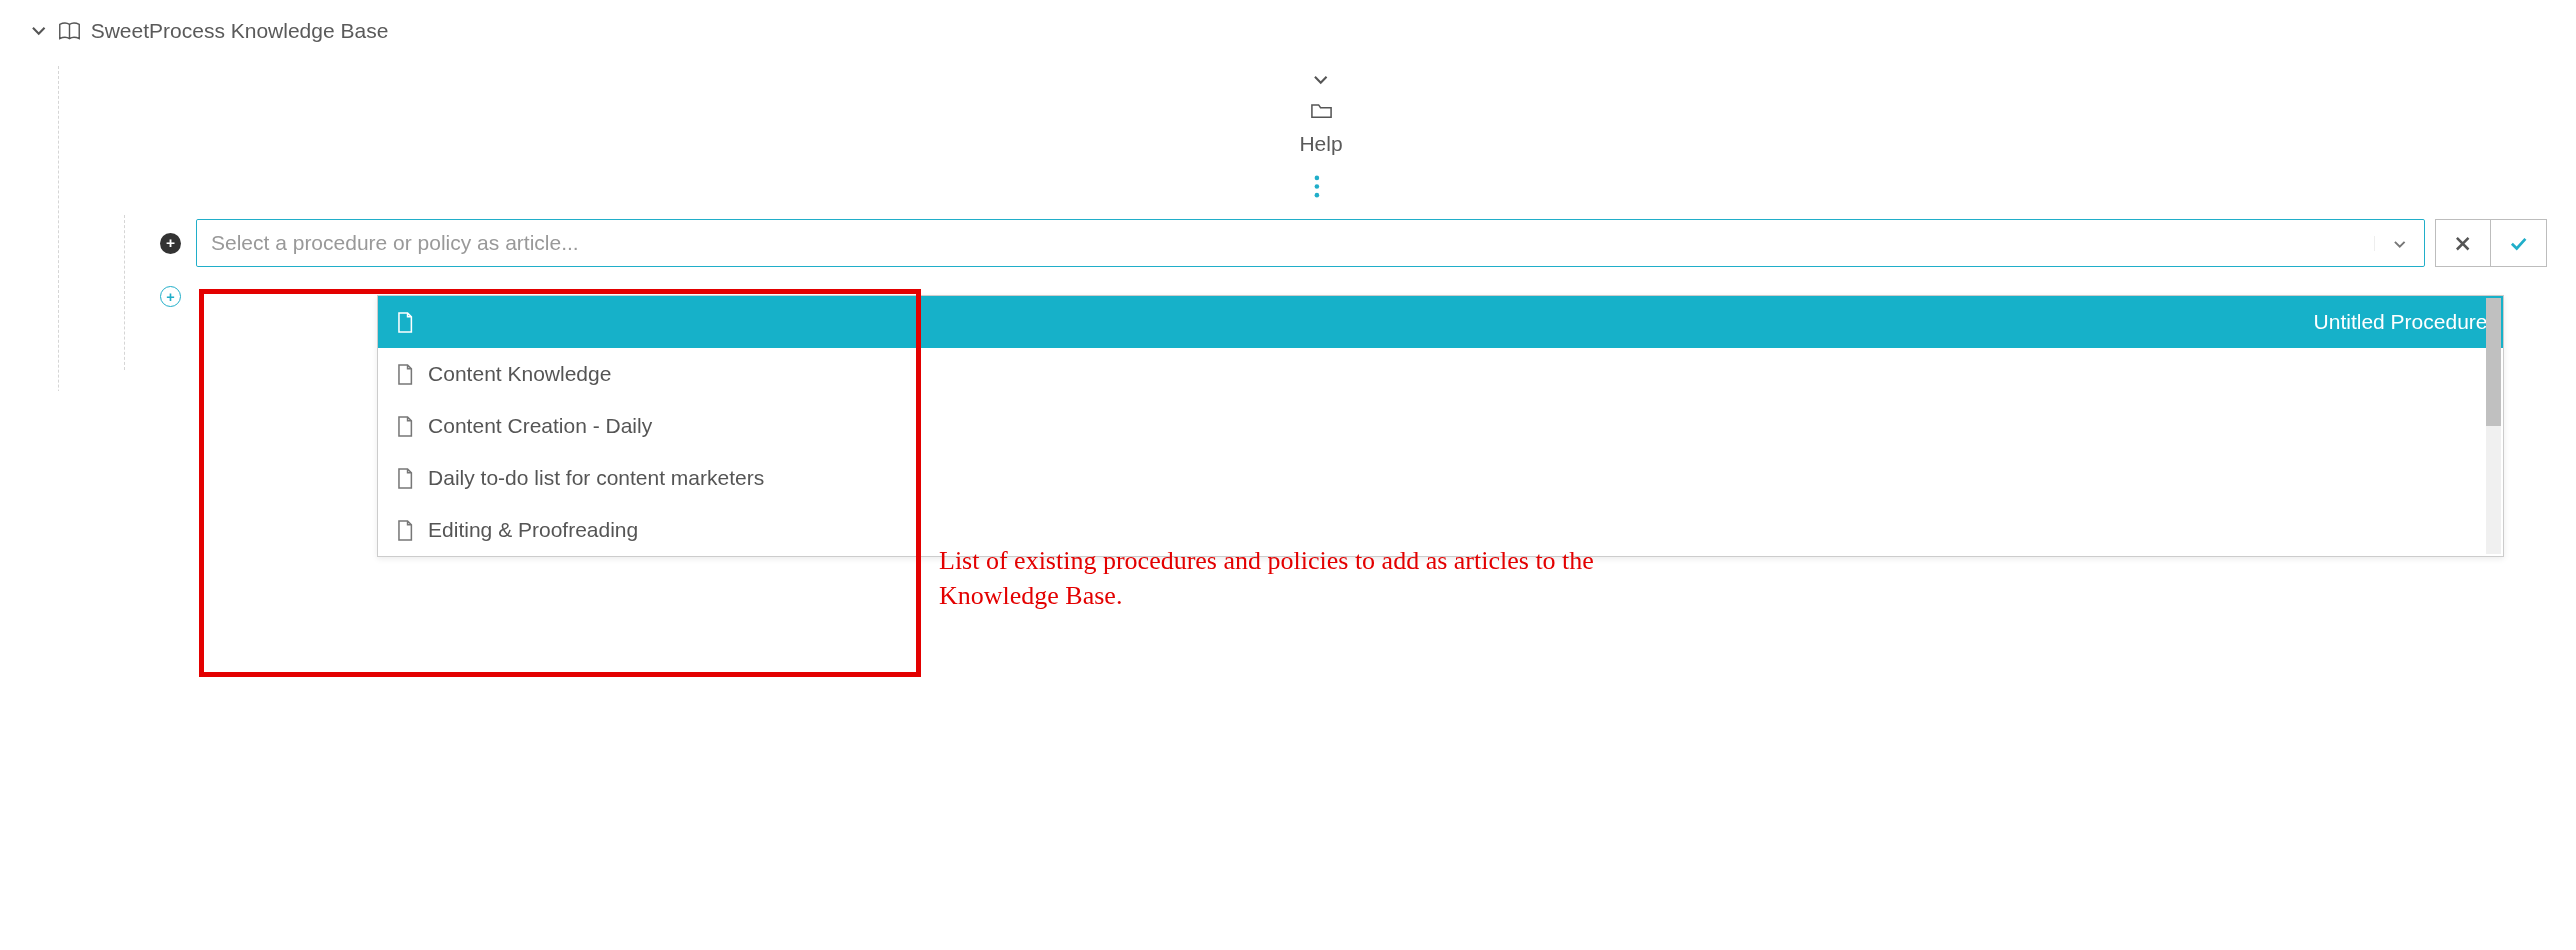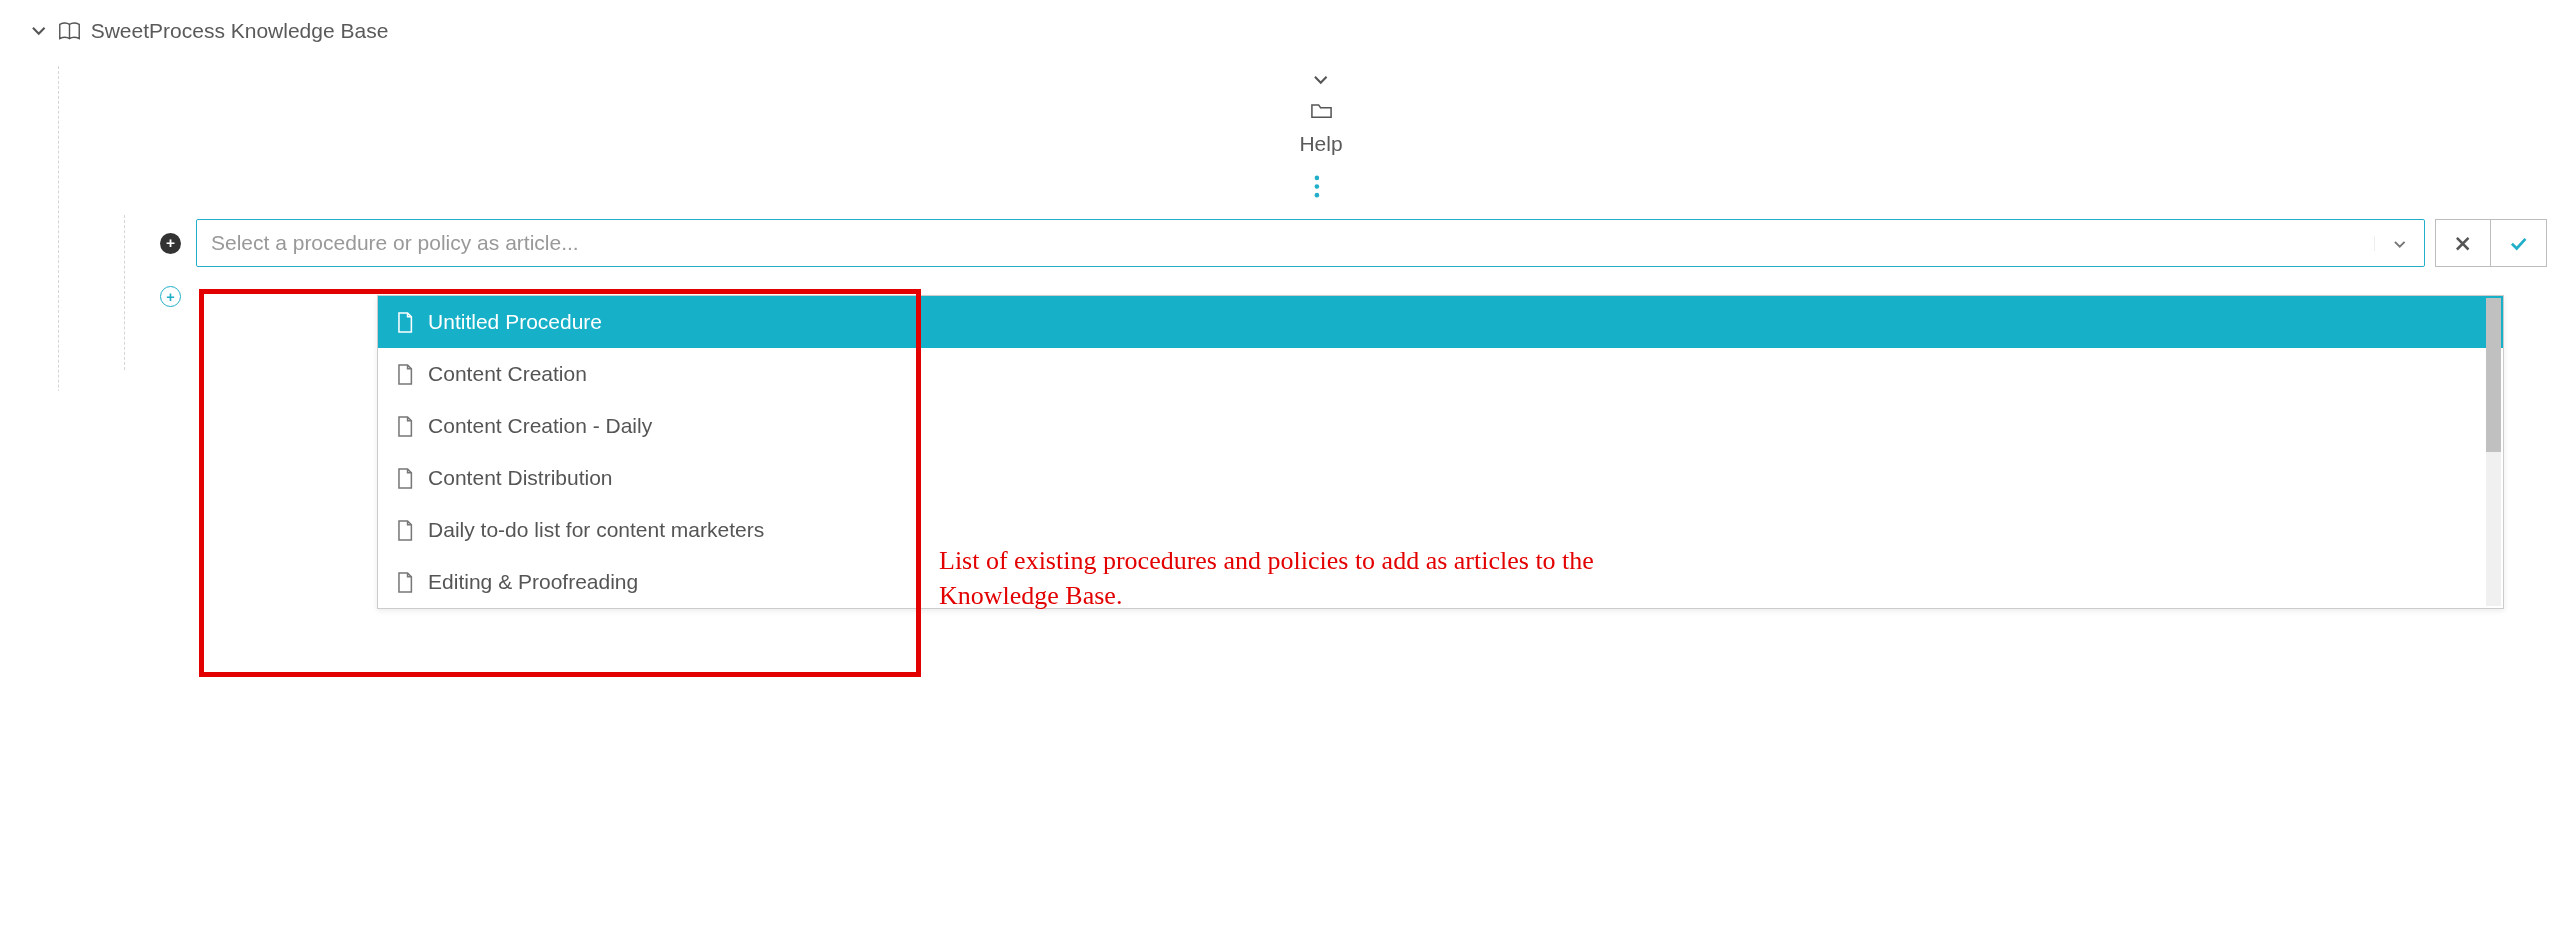--- a/index.html
+++ b/index.html
@@ -144,6 +144,7 @@
     .dropdown-item.selected {
       background: #16b1c9;
       color: #fff;
+      justify-content: space-between;
     }
     .dropdown-item.selected svg { stroke: #fff; fill: none; }
     .dropdown-scroll {

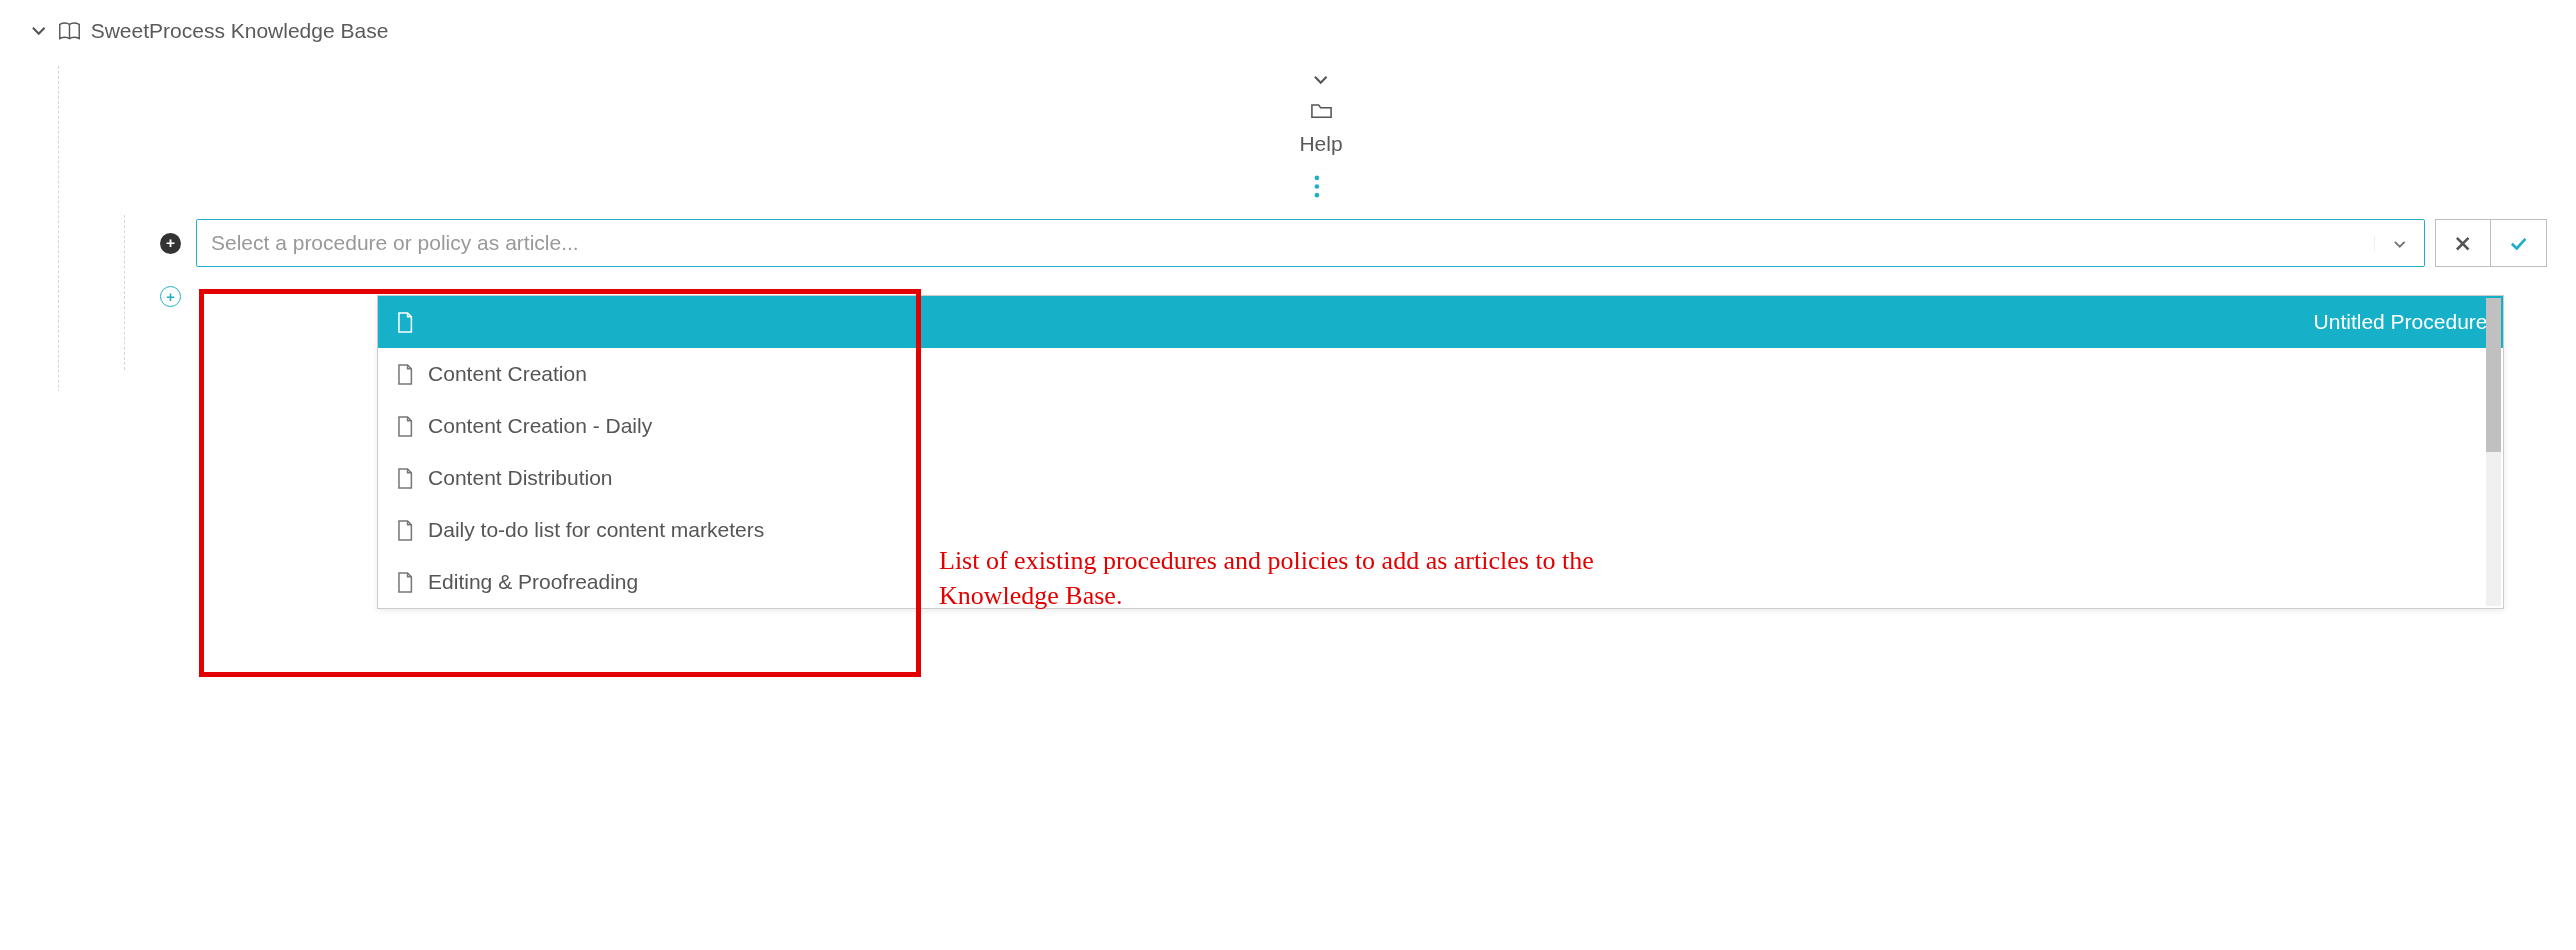--- a/index.html
+++ b/index.html
@@ -276,7 +276,7 @@
             <path d="M3 1 H12 L16 5 V21 H3 Z M12 1 V5 H16" stroke="#777" stroke-width="1.6" fill="none"></path>
           </svg>
         </span>
-        <span>Content Creation</span>
+        <span>Content Knowledge</span>
       </div>
       <div class="dropdown-item">
         <span class="icon">

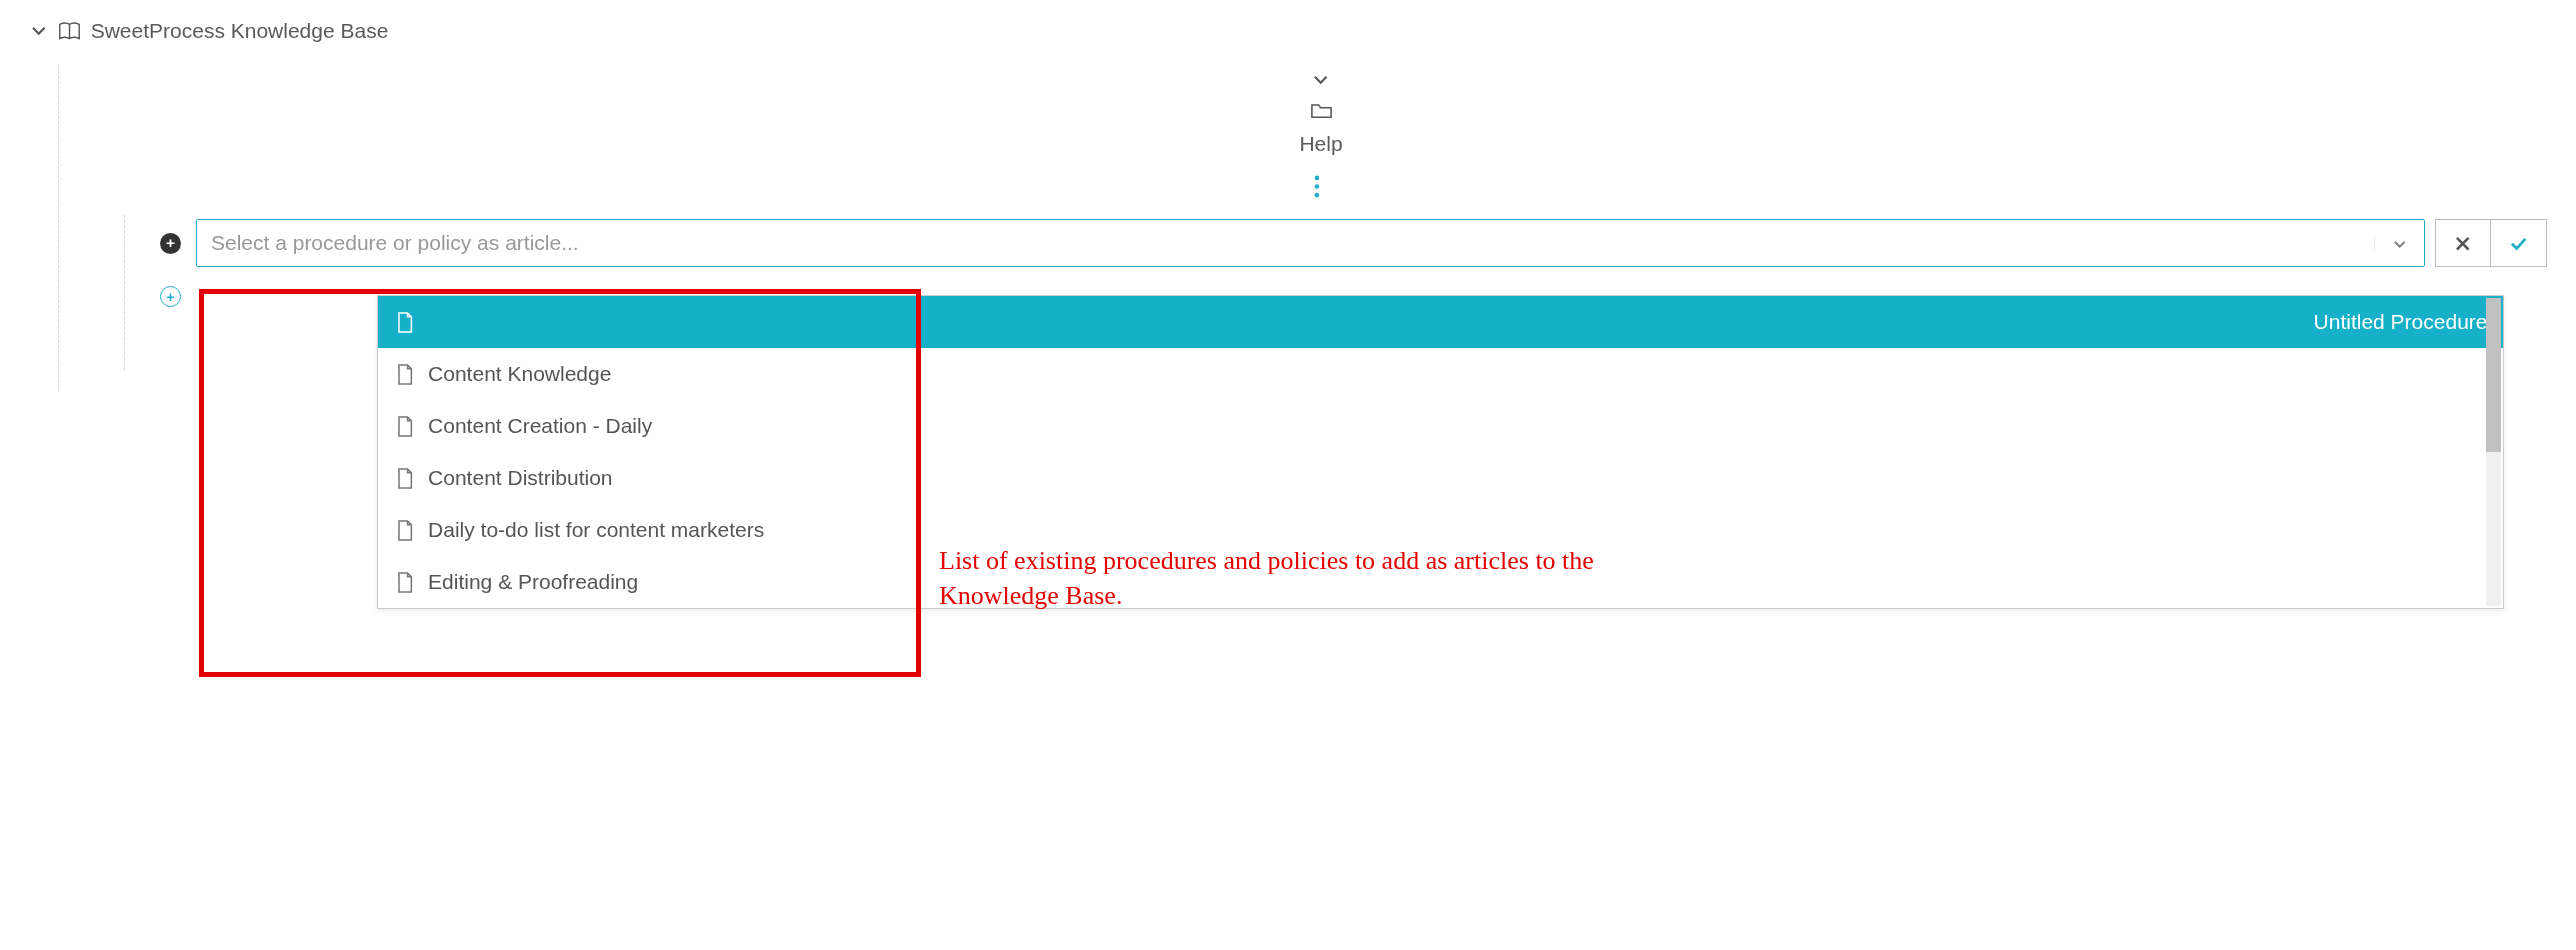--- a/index.html
+++ b/index.html
@@ -292,14 +292,6 @@
             <path d="M3 1 H12 L16 5 V21 H3 Z M12 1 V5 H16" stroke="#777" stroke-width="1.6" fill="none"></path>
           </svg>
         </span>
-        <span>Content Distribution</span>
-      </div>
-      <div class="dropdown-item">
-        <span class="icon">
-          <svg width="17.4" height="21" viewBox="0 0 18 22">
-            <path d="M3 1 H12 L16 5 V21 H3 Z M12 1 V5 H16" stroke="#777" stroke-width="1.6" fill="none"></path>
-          </svg>
-        </span>
         <span>Daily to-do list for content marketers</span>
       </div>
       <div class="dropdown-item">

